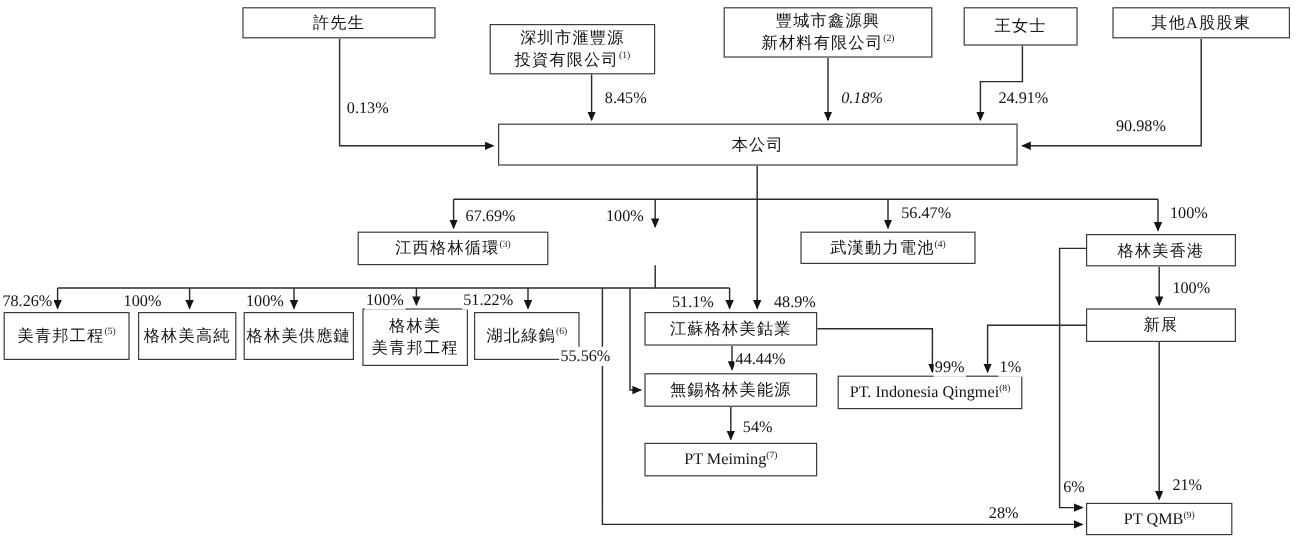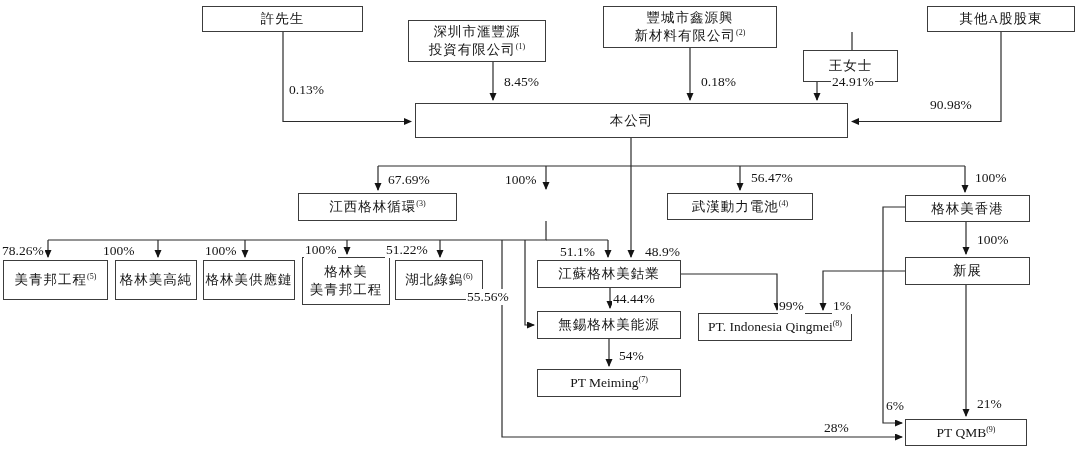--- a/index.html
+++ b/index.html
@@ -81,7 +81,7 @@
     <span>豐城市鑫源興</span>
     <span><span>新材料有限公司</span><sup>(2)</sup></span>
   </div>
-  <div class="node" style="left:803px;top:6px;width:95px;height:32px;margin-top:44px;">
+  <div class="node" style="left:803px;top:6px;width:95px;height:32px;">
     <span>王女士</span>
   </div>
   <div class="node" style="left:927px;top:6px;width:148px;height:26px;">

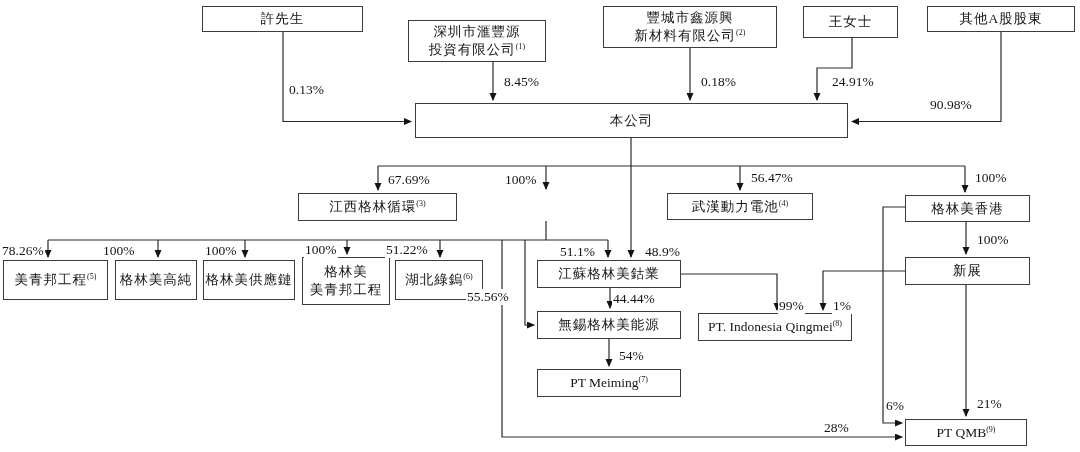--- a/index.html
+++ b/index.html
@@ -141,7 +141,7 @@
 
   <span class="pct" style="left:288px;top:82px;">0.13%</span>
   <span class="pct" style="left:503px;top:74px;">8.45%</span>
-  <span class="pct" style="left:700px;top:74px;">0.18%</span>
+  <span class="pct" style="left:700px;top:74px;font-style:italic;">0.18%</span>
   <span class="pct" style="left:831px;top:74px;">24.91%</span>
   <span class="pct" style="left:929px;top:97px;">90.98%</span>
   <span class="pct" style="left:387px;top:172px;">67.69%</span>

